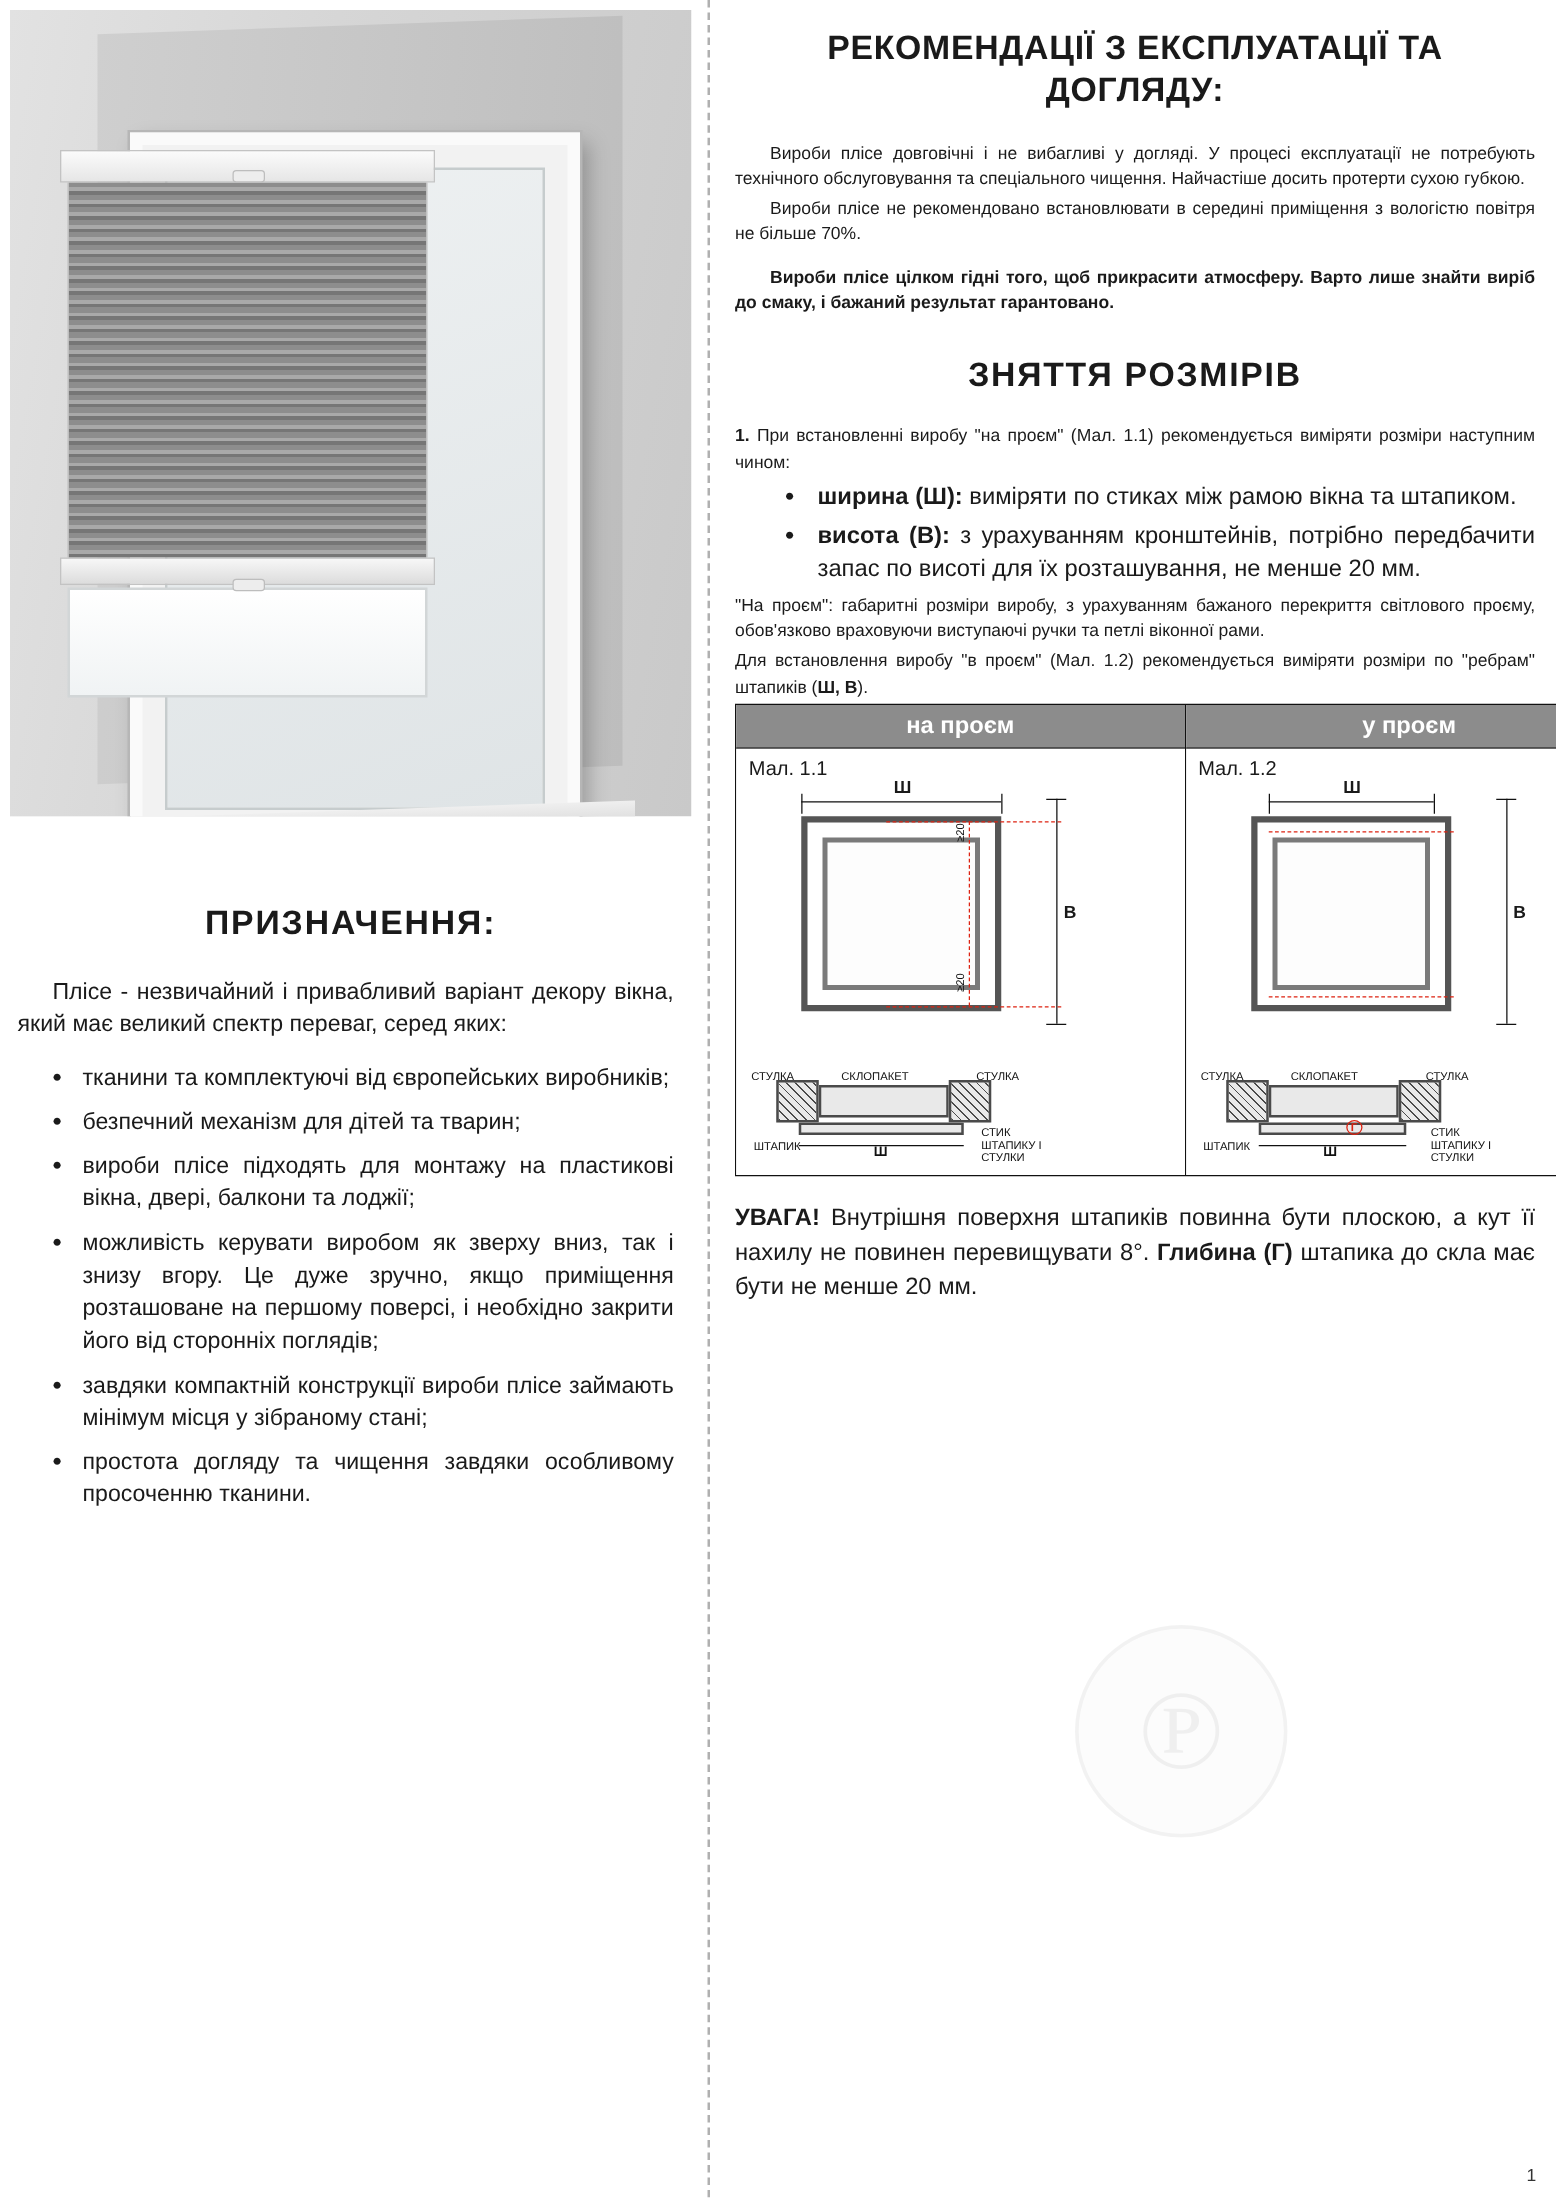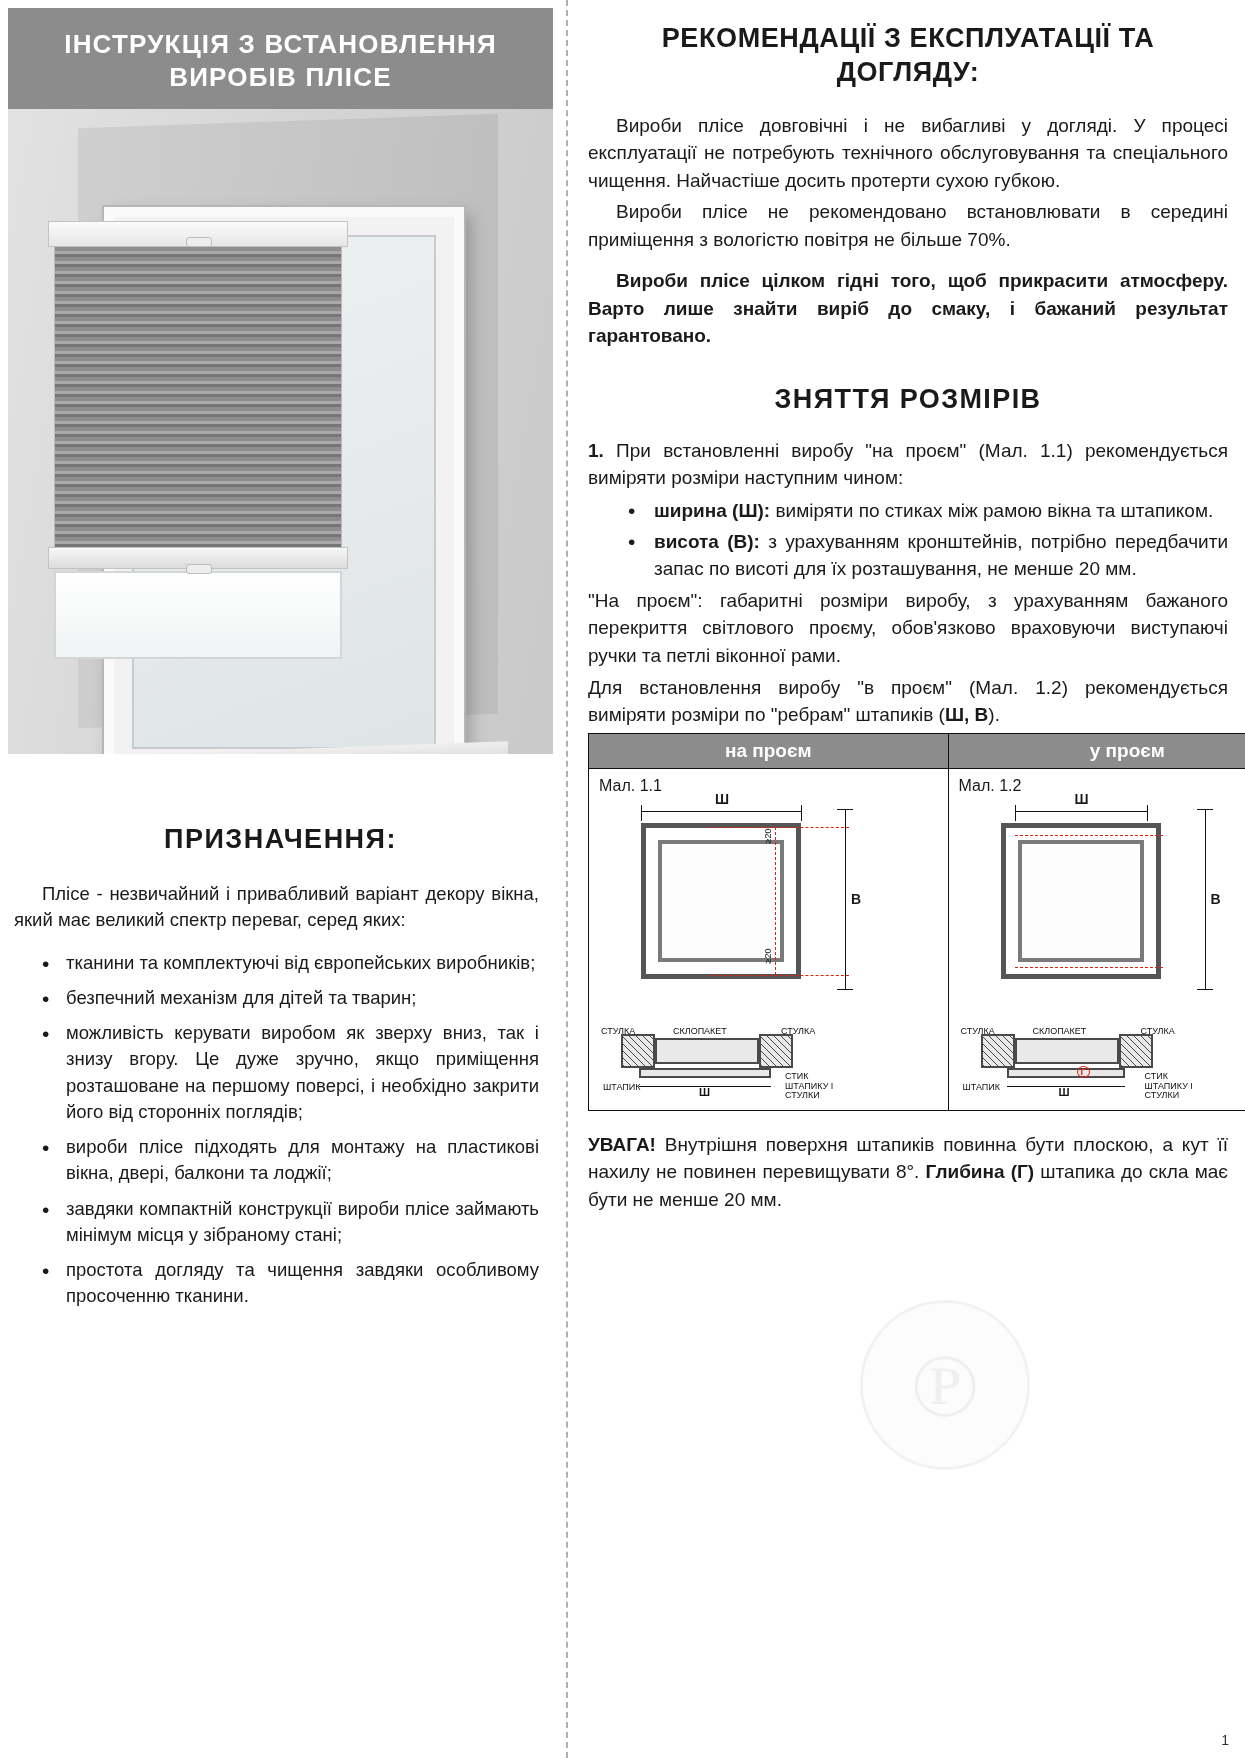--- a/index.html
+++ b/index.html
@@ -345,7 +345,6 @@
 
   <div class="left-col">
 
-    <div class="title-band">ІНСТРУКЦІЯ  З  ВСТАНОВЛЕННЯ ВИРОБІВ ПЛІСЕ</div>
 
     <div class="photo-wrap">
       <div class="room-wall"></div>

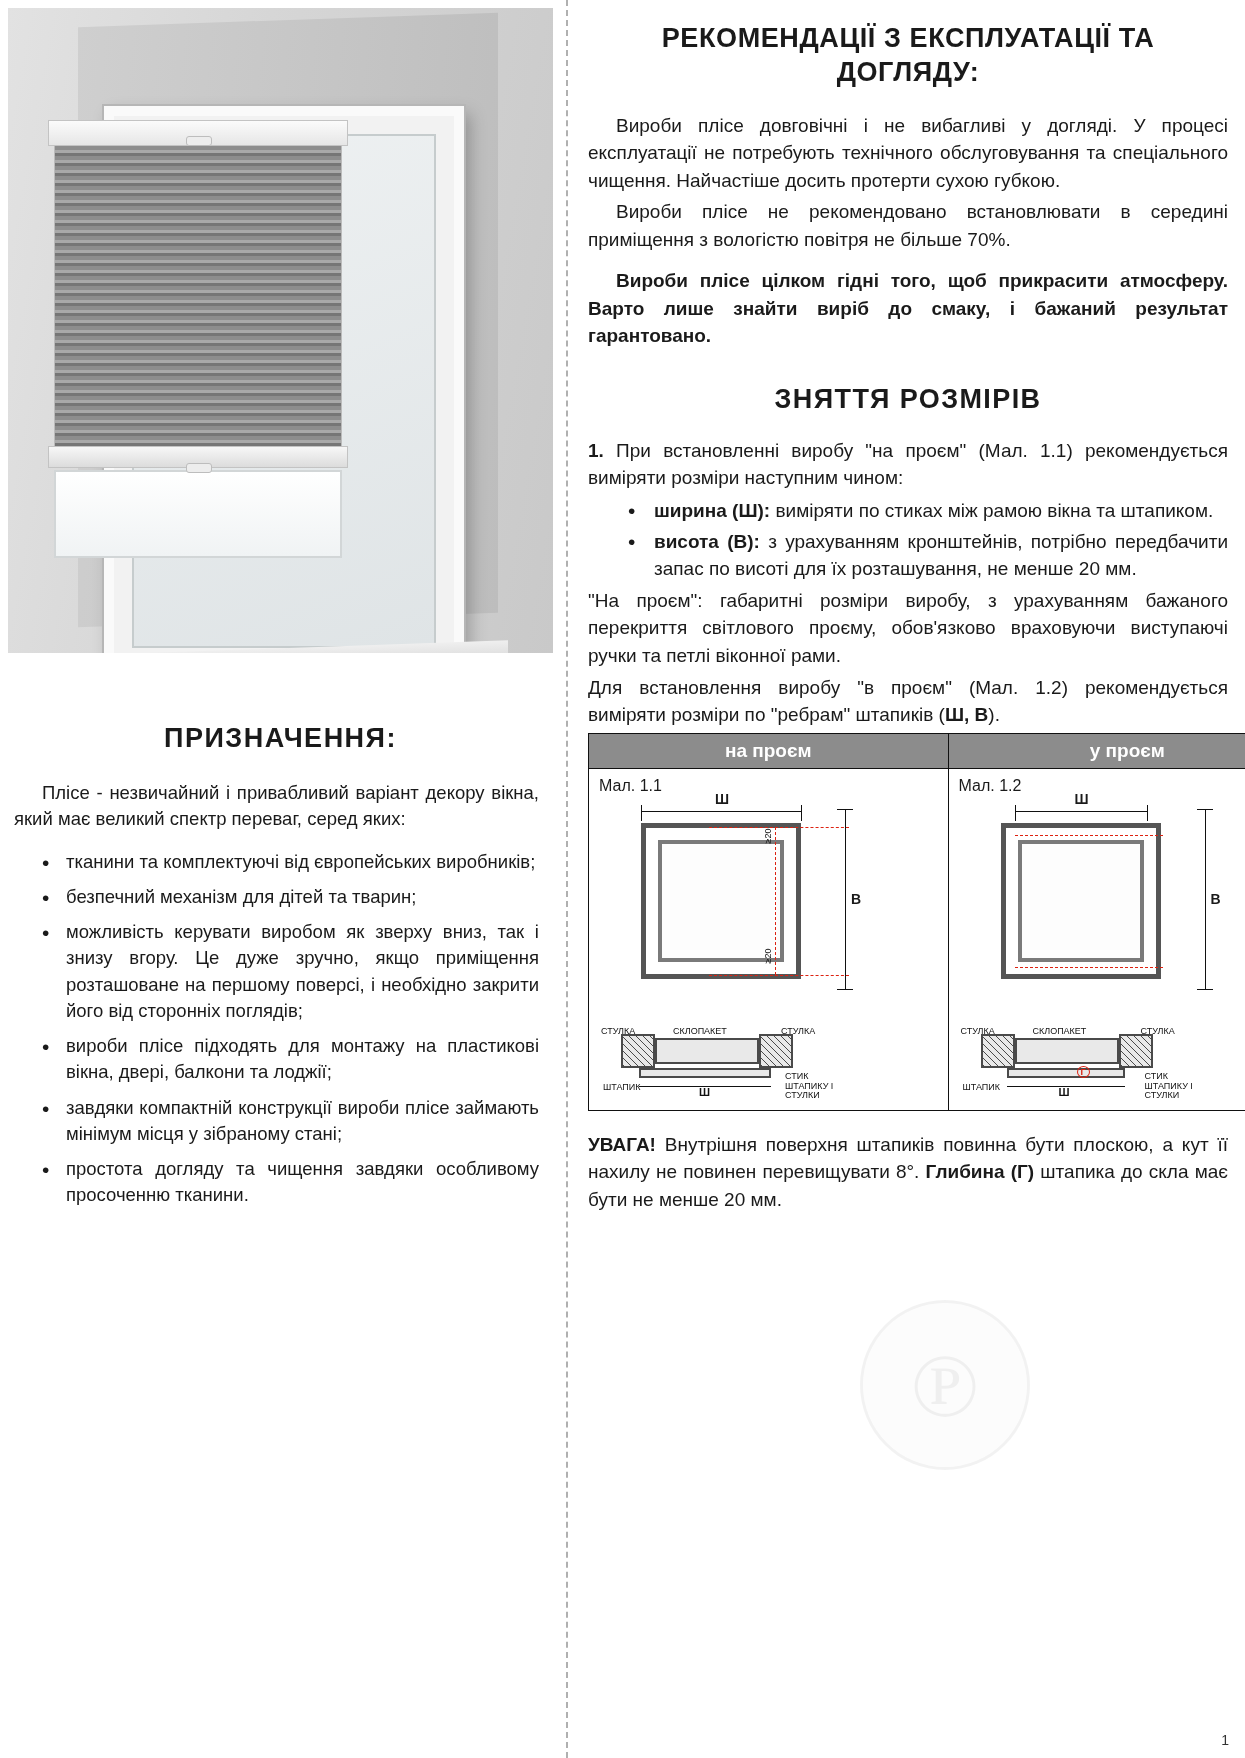--- a/index.html
+++ b/index.html
@@ -191,7 +191,7 @@
   .r-para {
     text-align: justify;
     text-indent: 28px;
-    font-size: 19px;
+    font-size: 14px;
     line-height: 1.45;
     margin: 0 0 4px;
   }

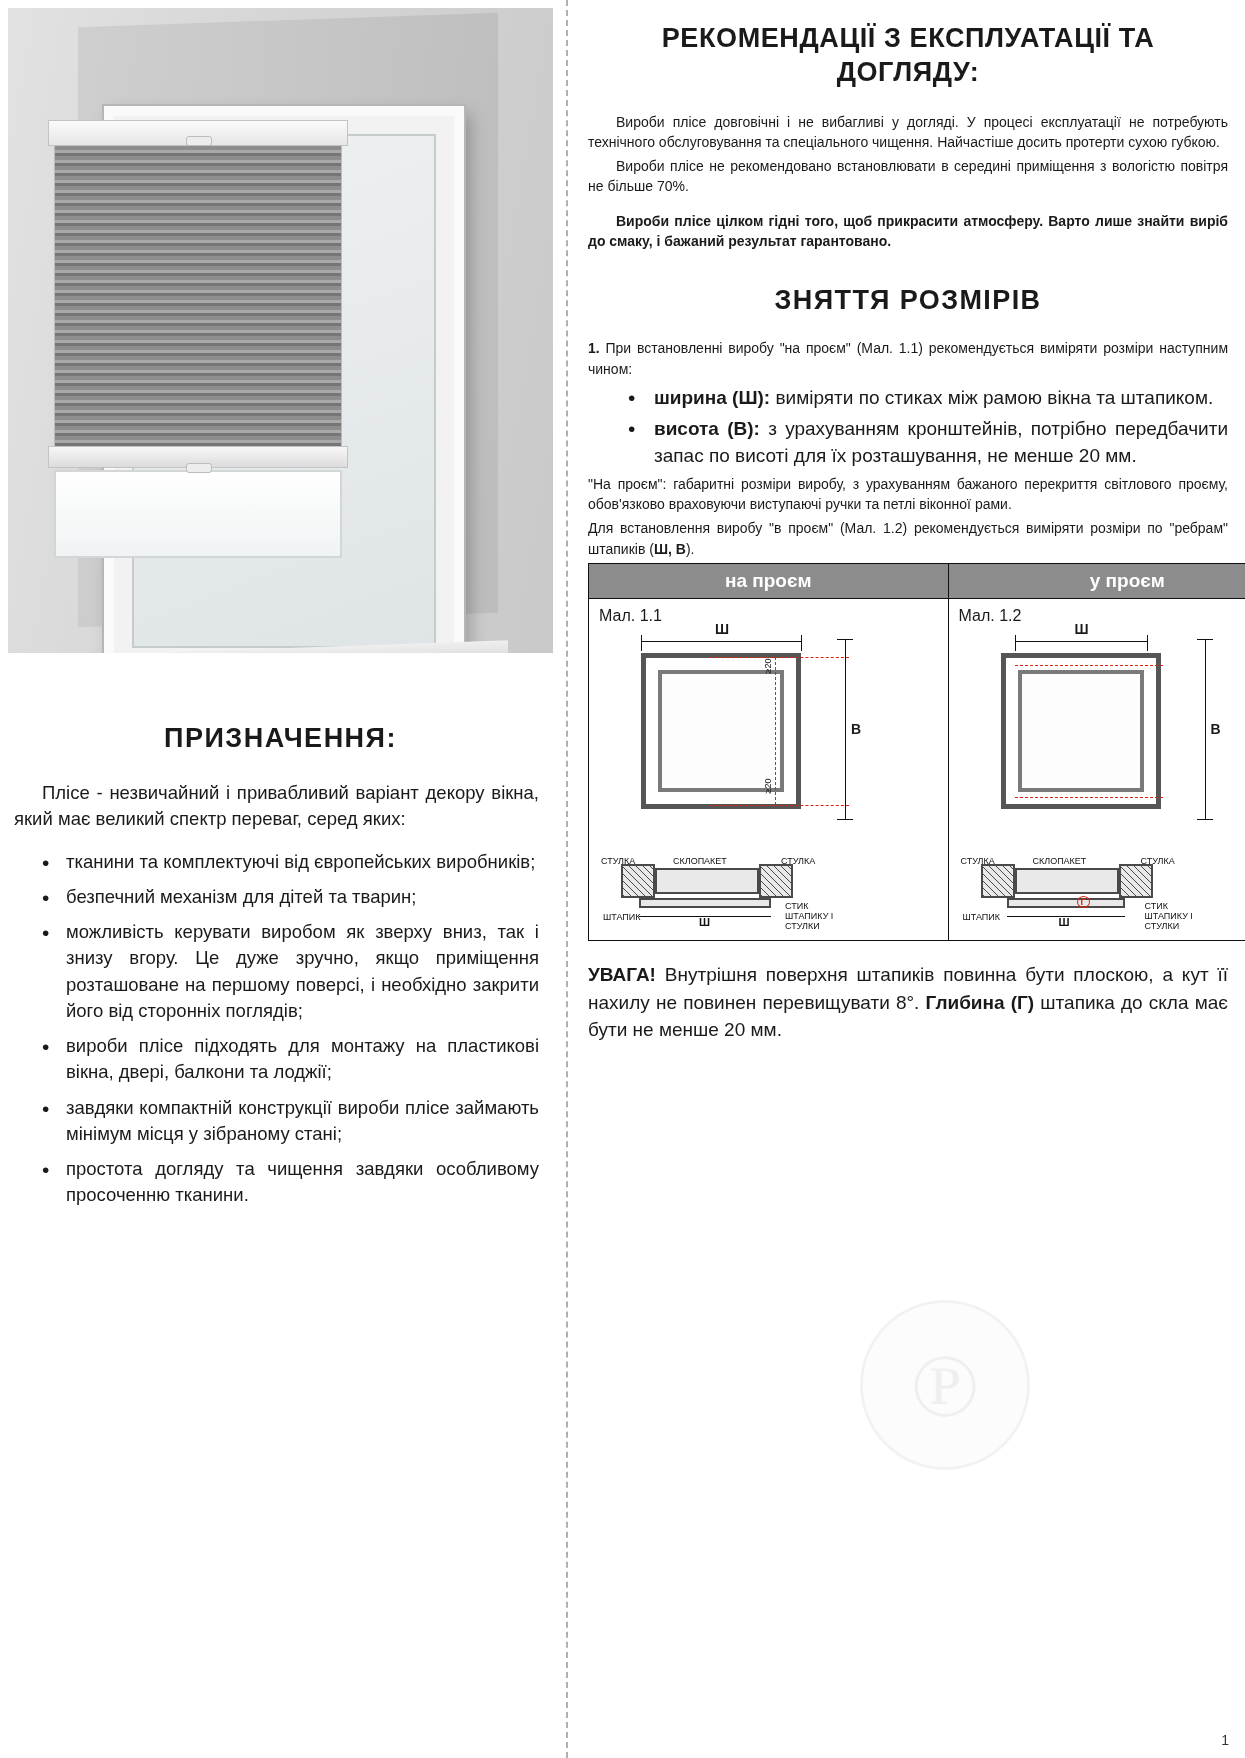--- a/index.html
+++ b/index.html
@@ -368,8 +368,8 @@
       <ul class="bullets">
         <li>тканини та комплектуючі від європейських виробників;</li>
         <li>безпечний механізм для дітей та тварин;</li>
+        <li>вироби пліcе підходять для монтажу на пластикові вікна, двері, балкони та лоджії;</li>
         <li>можливість керувати виробом як зверху вниз, так і знизу вгору. Це дуже зручно, якщо приміщення розташоване на першому поверсі, і необхідно закрити його від сторонніх поглядів;</li>
-        <li>вироби пліcе підходять для монтажу на пластикові вікна, двері, балкони та лоджії;</li>
         <li>завдяки компактній конструкції вироби пліcе займають мінімум місця у зібраному стані;</li>
         <li>простота догляду та чищення завдяки особливому просоченню тканини.</li>
       </ul>

